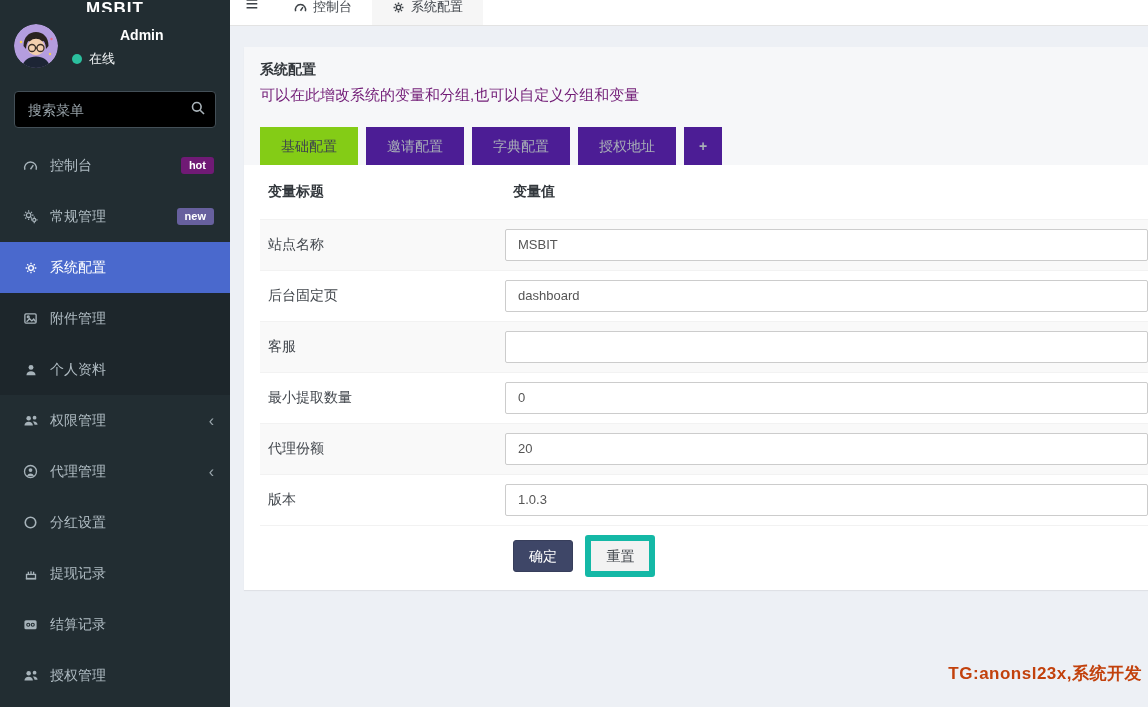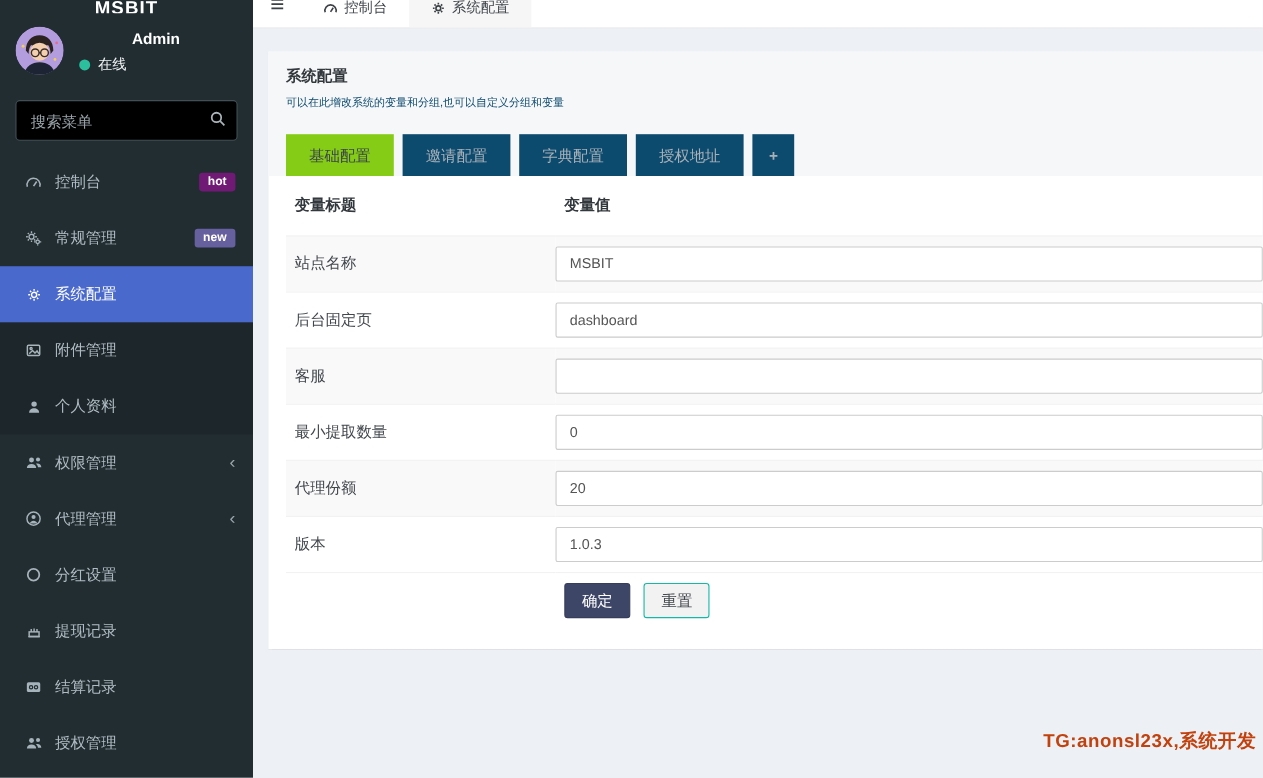--- a/index.html
+++ b/index.html
@@ -56,7 +56,7 @@
     box-shadow:0 1px 1px rgba(0,0,0,0.06); }
   .panel-heading { background:#f6f7f9; padding:14px 16px 0 16px; }
   .p-title { font-size:14px; font-weight:bold; color:#33383d; }
-  .p-sub { font-size:10px; color:#0c4a6e; margin-top:7px; }
+  .p-sub { font-size:15px; color:#701a75; margin-top:7px; }
   .ptabs { display:flex; gap:8px; margin-top:22px; }
   .ptab { height:38px; line-height:38px; padding:0 21px; background:#0c4a6e;
     color:#a9b0b7; font-size:14px; cursor:pointer; }

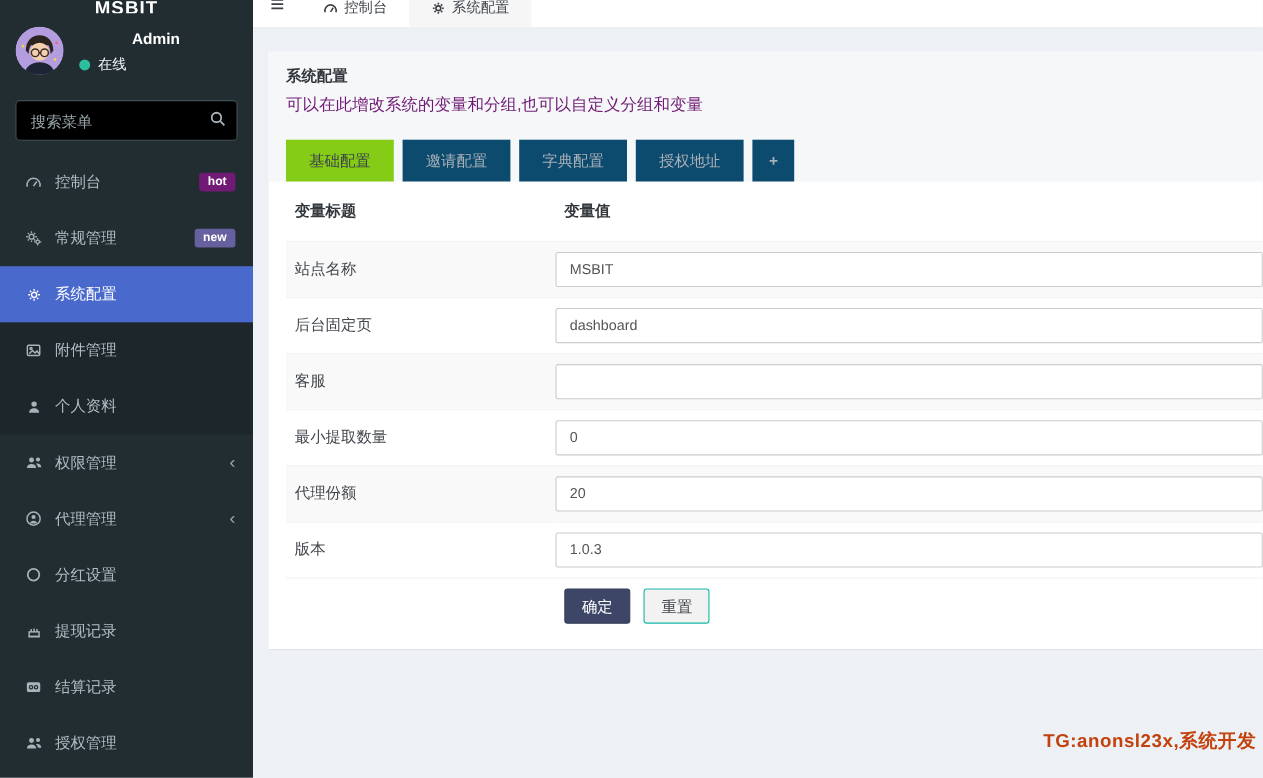--- a/index.html
+++ b/index.html
@@ -58,7 +58,7 @@
   .p-title { font-size:14px; font-weight:bold; color:#33383d; }
   .p-sub { font-size:15px; color:#701a75; margin-top:7px; }
   .ptabs { display:flex; gap:8px; margin-top:22px; }
-  .ptab { height:38px; line-height:38px; padding:0 21px; background:#0c4a6e;
+  .ptab { height:38px; line-height:38px; padding:0 21px; background:#4c1d95;
     color:#a9b0b7; font-size:14px; cursor:pointer; }
   .ptab.active { background:#84cc16; color:#3e454c; }
   .ptab.plus { padding:0 15px; font-weight:bold; }

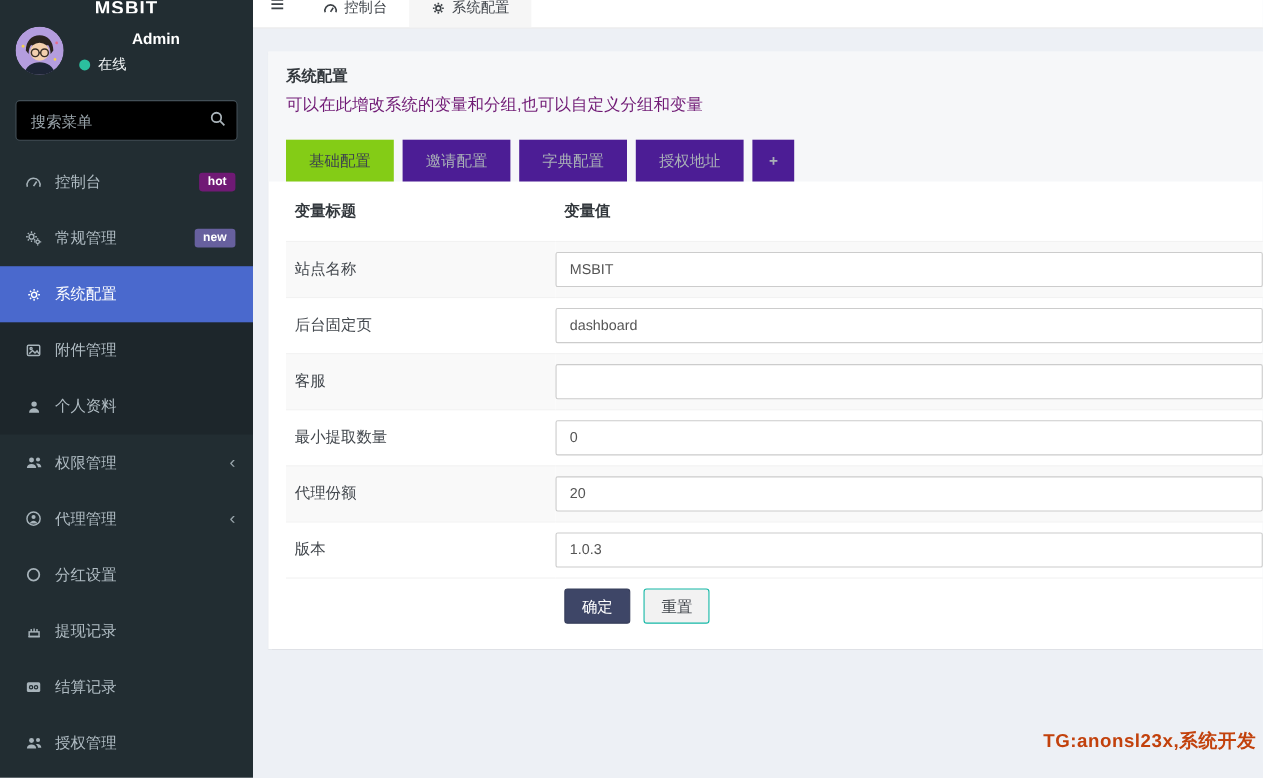--- a/index.html
+++ b/index.html
@@ -79,7 +79,7 @@
   .btn { display:inline-block; font-size:14px; border-radius:3px; cursor:pointer;
     padding:7px 15px; line-height:1.2;text-align:right; }
   .btn-ok { background:#3e4667; border:1px solid #373e5b; color:#fff; }
-  .btn-reset { background:#f2f2f2; border:1px solid #14b8a6; color:#42474d; margin-left:8px; }
+  .btn-reset { background:#f2f2f2; border:6px solid #14b8a6; color:#42474d; margin-left:8px; }
 
   .watermark { position:absolute; right:6px; bottom:22px; color:#c2410c;
     font-weight:bold; font-size:17px; letter-spacing:0.5px; }

